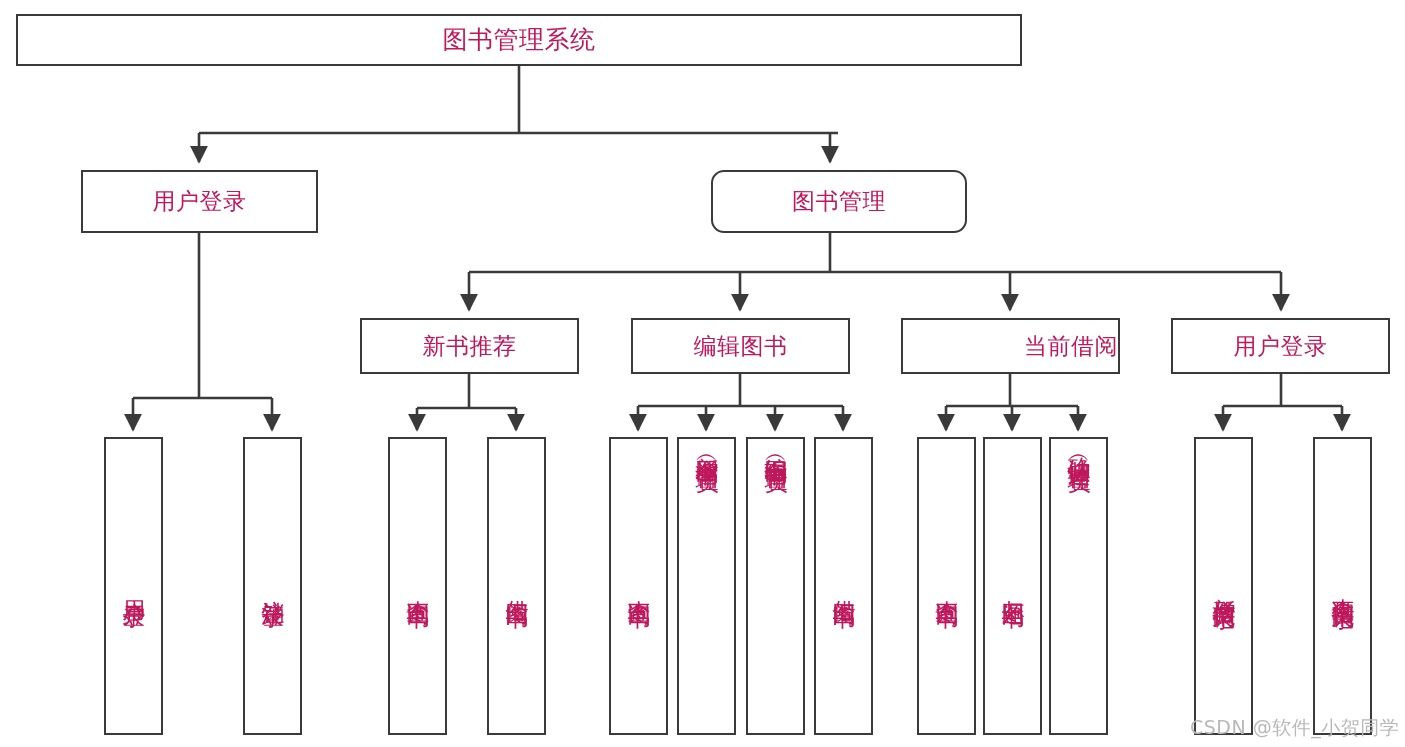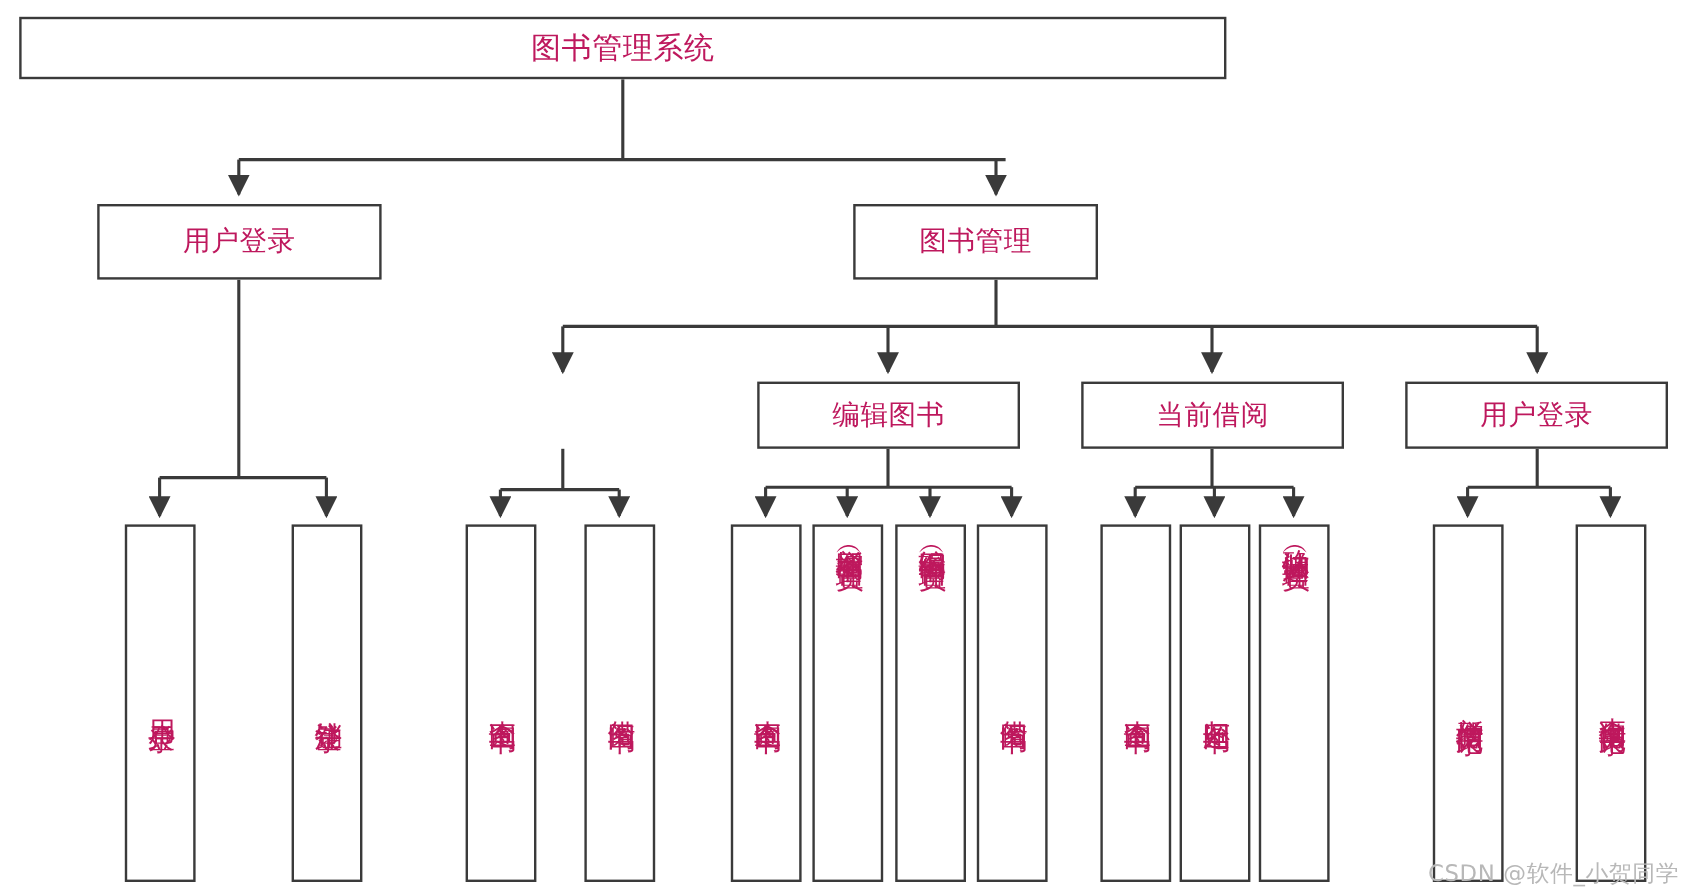--- a/index.html
+++ b/index.html
@@ -132,7 +132,7 @@
   <div class="node h2" style="left:81px; top:170px; width:237px; height:63px;">
     <span class="lbl">用户登录</span>
   </div>
-  <div class="node h2" style="left:711px; top:170px; width:204px; height:63px;">
+  <div class="node h2" style="left:711px; top:170px; width:256px; height:63px;border-radius:13px;">
     <span class="lbl">图书管理</span>
   </div>
 

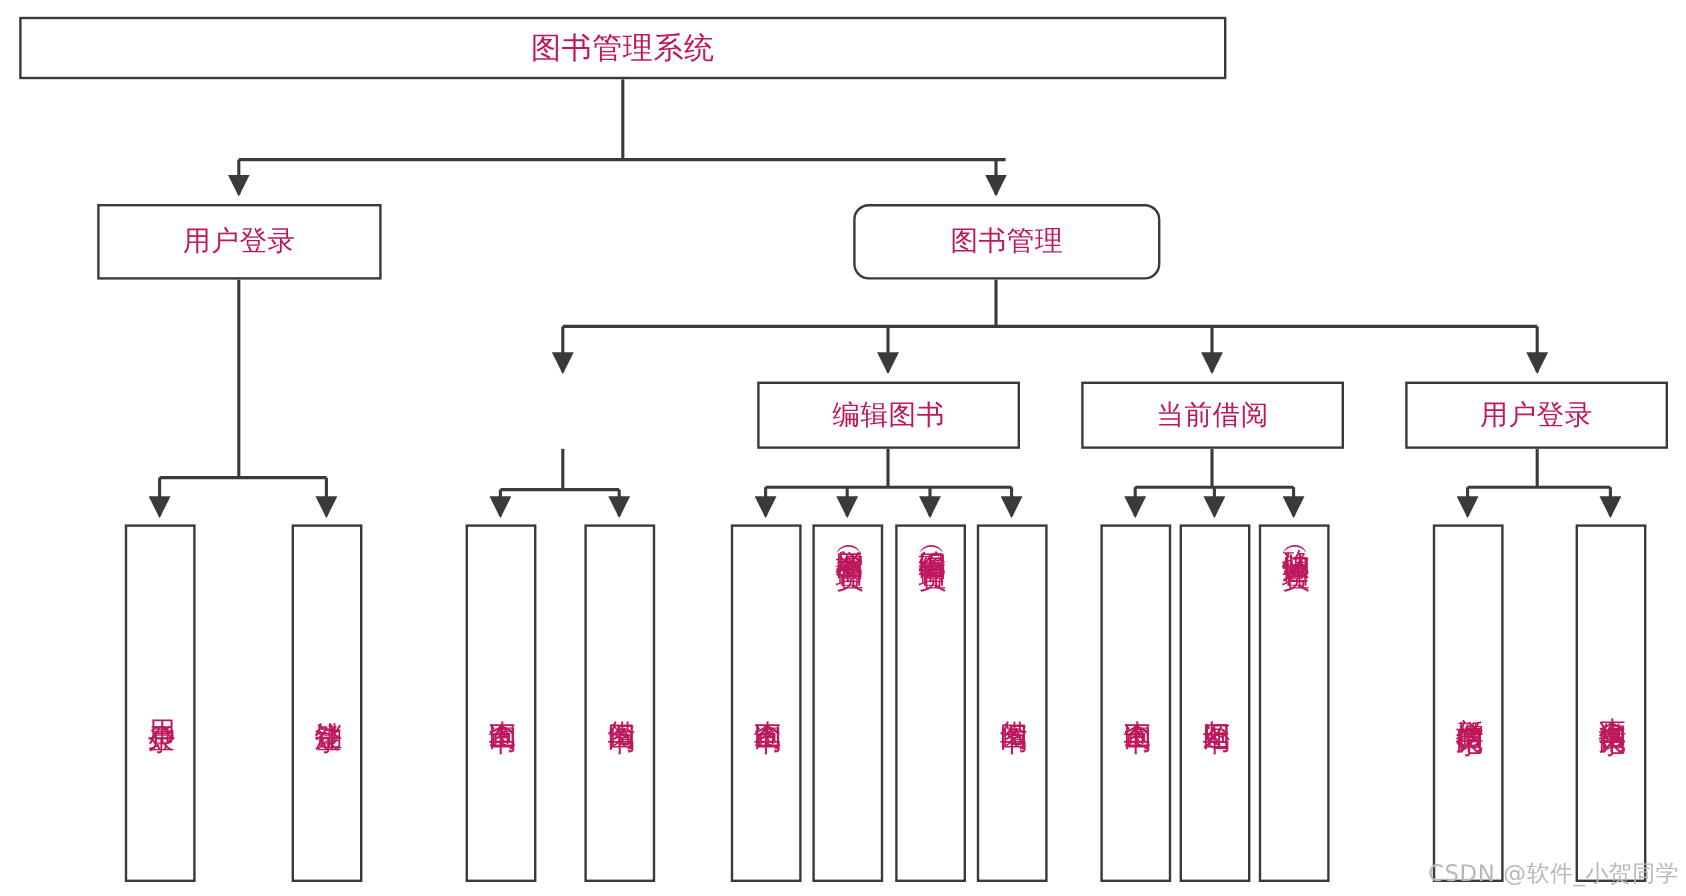--- a/index.html
+++ b/index.html
@@ -136,6 +136,9 @@
     <span class="lbl">图书管理</span>
   </div>
 
+  <div class="node h3" style="left:360px; top:318px; width:219px; height:56px;">
+    <span class="lbl">新书推荐</span>
+  </div>
   <div class="node h3" style="left:631px; top:318px; width:219px; height:56px;">
     <span class="lbl">编辑图书</span>
   </div>

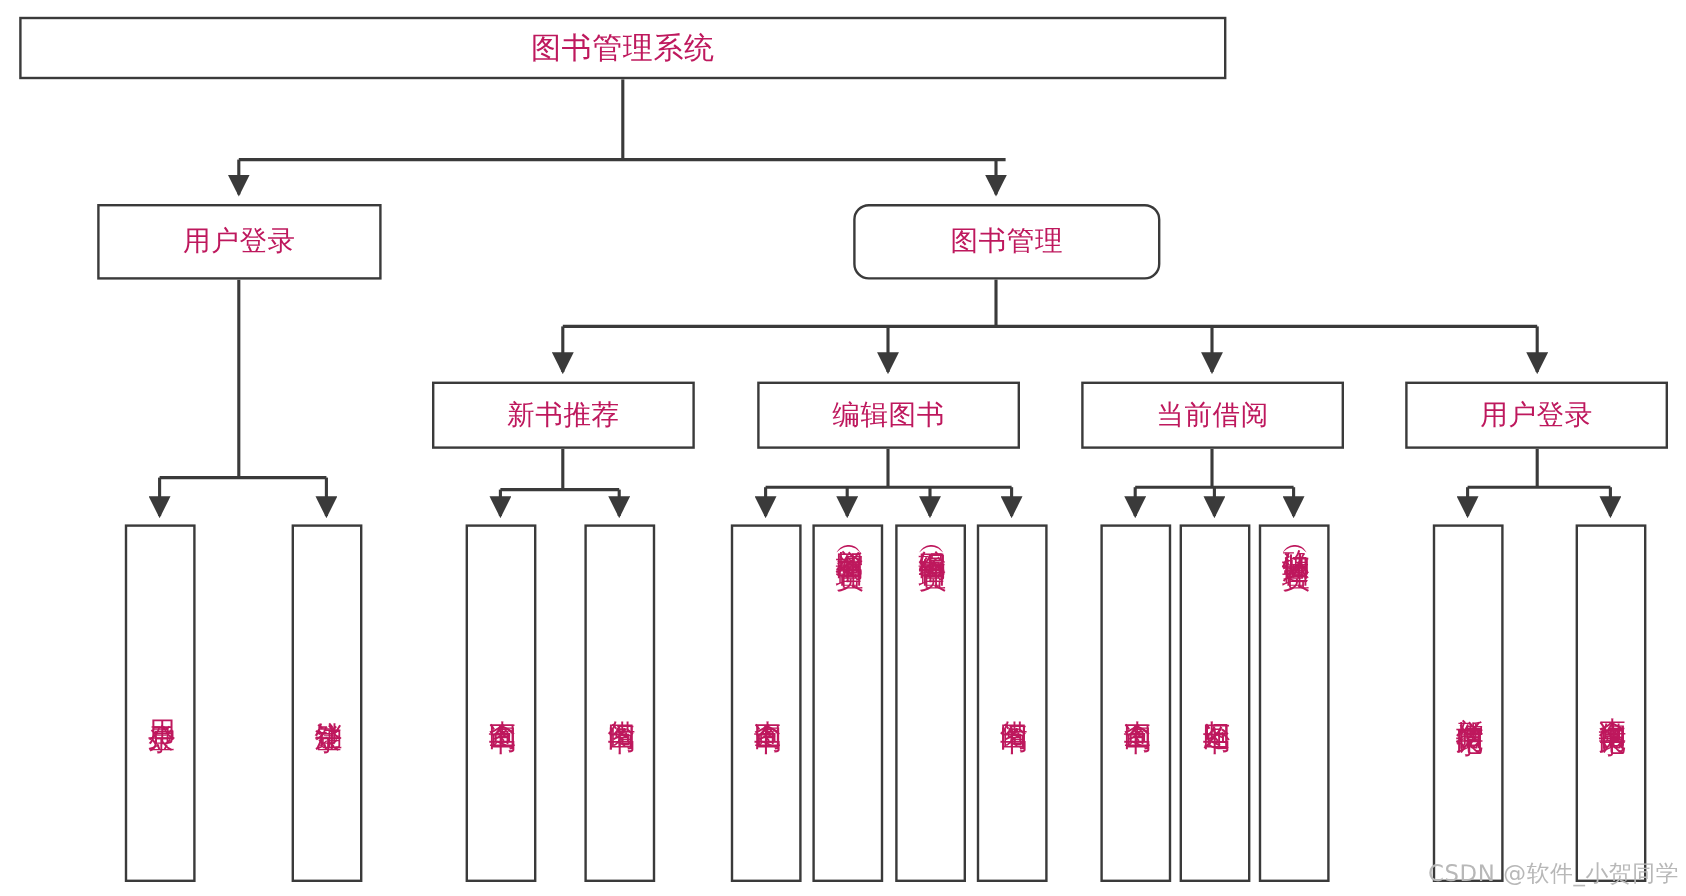--- a/index.html
+++ b/index.html
@@ -142,7 +142,7 @@
   <div class="node h3" style="left:631px; top:318px; width:219px; height:56px;">
     <span class="lbl">编辑图书</span>
   </div>
-  <div class="node h3" style="left:901px; top:318px; width:219px; height:56px;">
+  <div class="node h3" style="left:901px; top:318px; width:219px; height:56px;justify-content:flex-end;">
     <span class="lbl">当前借阅</span>
   </div>
   <div class="node h3" style="left:1171px; top:318px; width:219px; height:56px;">

